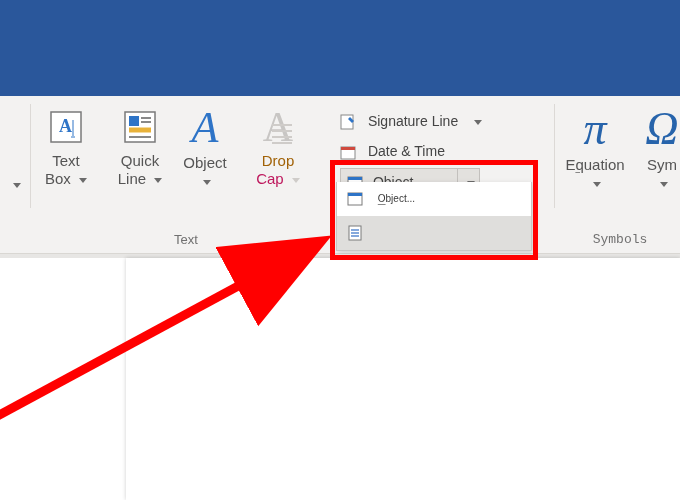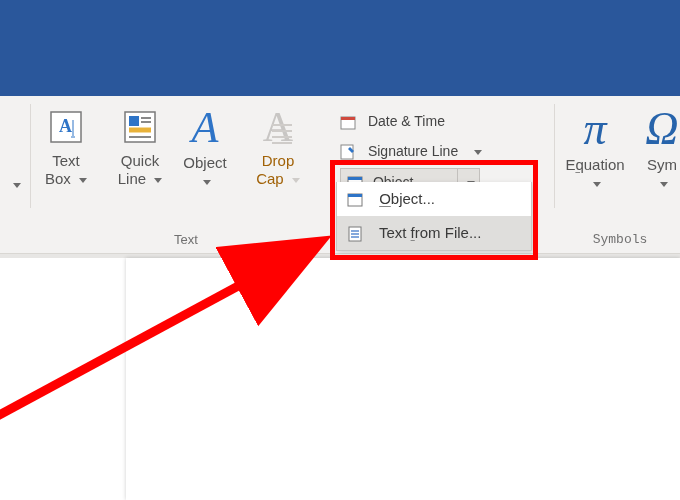--- a/index.html
+++ b/index.html
@@ -90,6 +90,14 @@
   <div class="rightlist">
     <div class="row">
       <svg class="mini-icon" viewBox="0 0 16 16">
+        <rect x="1" y="1" width="12" height="14" fill="#fff" stroke="#888"></rect>
+        <path d="M10 3 L14 7 L12 9 L8 5 Z" fill="#2e74c7"></path>
+      </svg>
+      <span>Signature Line</span>
+      &nbsp;&nbsp;<span class="caret"></span>
+    </div>
+    <div class="row">
+      <svg class="mini-icon" viewBox="0 0 16 16">
         <rect x="1" y="3" width="14" height="12" fill="#fff" stroke="#888"></rect>
         <rect x="1" y="3" width="14" height="3" fill="#d04a3e"></rect>
         <line x1="4" y1="8" x2="4" y2="8" stroke="#888" stroke-width="2"></line>
@@ -97,14 +105,6 @@
         <line x1="12" y1="8" x2="12" y2="8" stroke="#888" stroke-width="2"></line>
       </svg>
       <span>Date &amp; Time</span>
-    </div>
-    <div class="row">
-      <svg class="mini-icon" viewBox="0 0 16 16">
-        <rect x="1" y="1" width="12" height="14" fill="#fff" stroke="#888"></rect>
-        <path d="M10 3 L14 7 L12 9 L8 5 Z" fill="#2e74c7"></path>
-      </svg>
-      <span>Signature Line</span>
-      &nbsp;&nbsp;<span class="caret"></span>
     </div>
   </div>
 

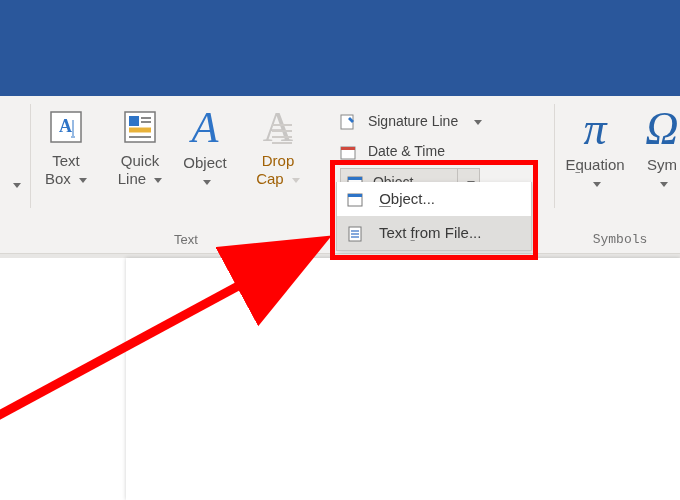--- a/index.html
+++ b/index.html
@@ -84,7 +84,7 @@
       </svg>
     </div>
     <span class="lbl" style="color:#a16207;">Drop</span>
-    <span class="lbl" style="color:#a16207;text-align:center;"><span>Cap</span> <span class="caret" style="border-top-color:#cfccc9;"></span></span>
+    <span class="lbl" style="color:#be185d;text-align:center;"><span>Cap</span> <span class="caret" style="border-top-color:#cfccc9;"></span></span>
   </div>
 
   <div class="rightlist">

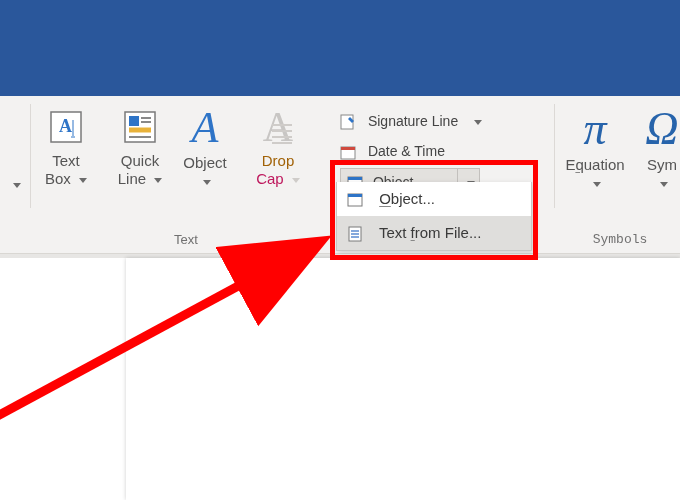--- a/index.html
+++ b/index.html
@@ -17,7 +17,7 @@
   .rightlist .row { height: 30px; line-height: 30px; color: #444; }
   .rightlist .row .mini-icon { display:inline-block; width:16px; height:16px; margin-right:8px; vertical-align:middle; }
   .menu { position: absolute; left: 336px; top: 182px; width: 196px; background: #fff; border: 1px solid #c8c6c4; box-shadow: 2px 2px 6px rgba(0,0,0,0.15); border-top: none; }
-  .menu .item { height: 34px; line-height: 34px; padding-left: 10px; font-size: 15px; color: #3a3a3a; }
+  .menu .item { height: 34px; line-height: 34px; padding-left: 10px; font-size: 10px; color: #3a3a3a; }
   .menu .item .mini-icon { display:inline-block; width:16px; height:16px; margin-right:12px; vertical-align:middle; }
   .menu .item.hover { background: #dfdedc; }
   .doc { position: absolute; left: 126px; top: 258px; width: 554px; height: 242px; background: #fff; box-shadow: 0 0 4px rgba(0,0,0,0.2); }

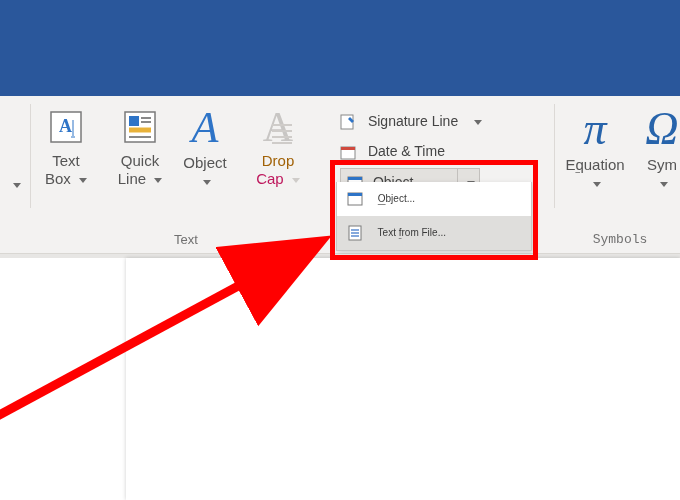--- a/index.html
+++ b/index.html
@@ -152,7 +152,6 @@
       <line x1="4" y1="8" x2="12" y2="8" stroke="#5b8bd0" stroke-width="1.5"></line>
       <line x1="4" y1="11" x2="12" y2="11" stroke="#5b8bd0" stroke-width="1.5"></line>
     </svg>
-    <span>Text <span class="under">f</span>rom File...</span>
   </div>
 </div>
 

